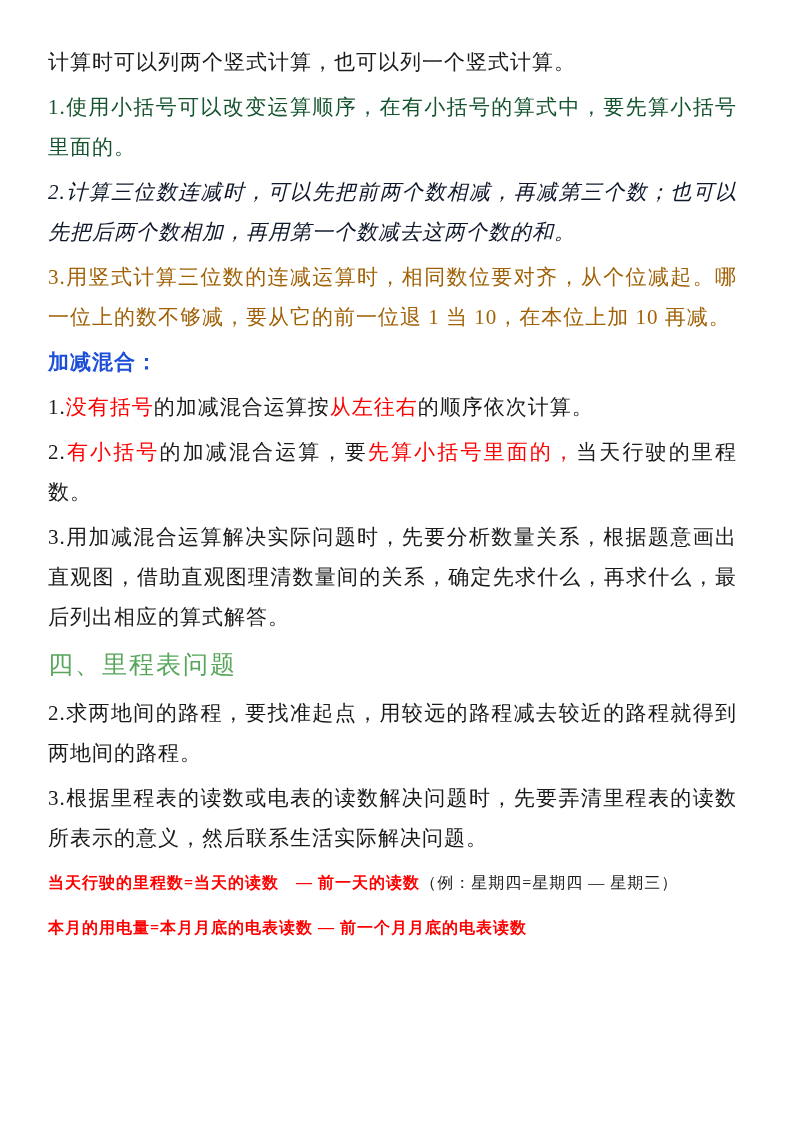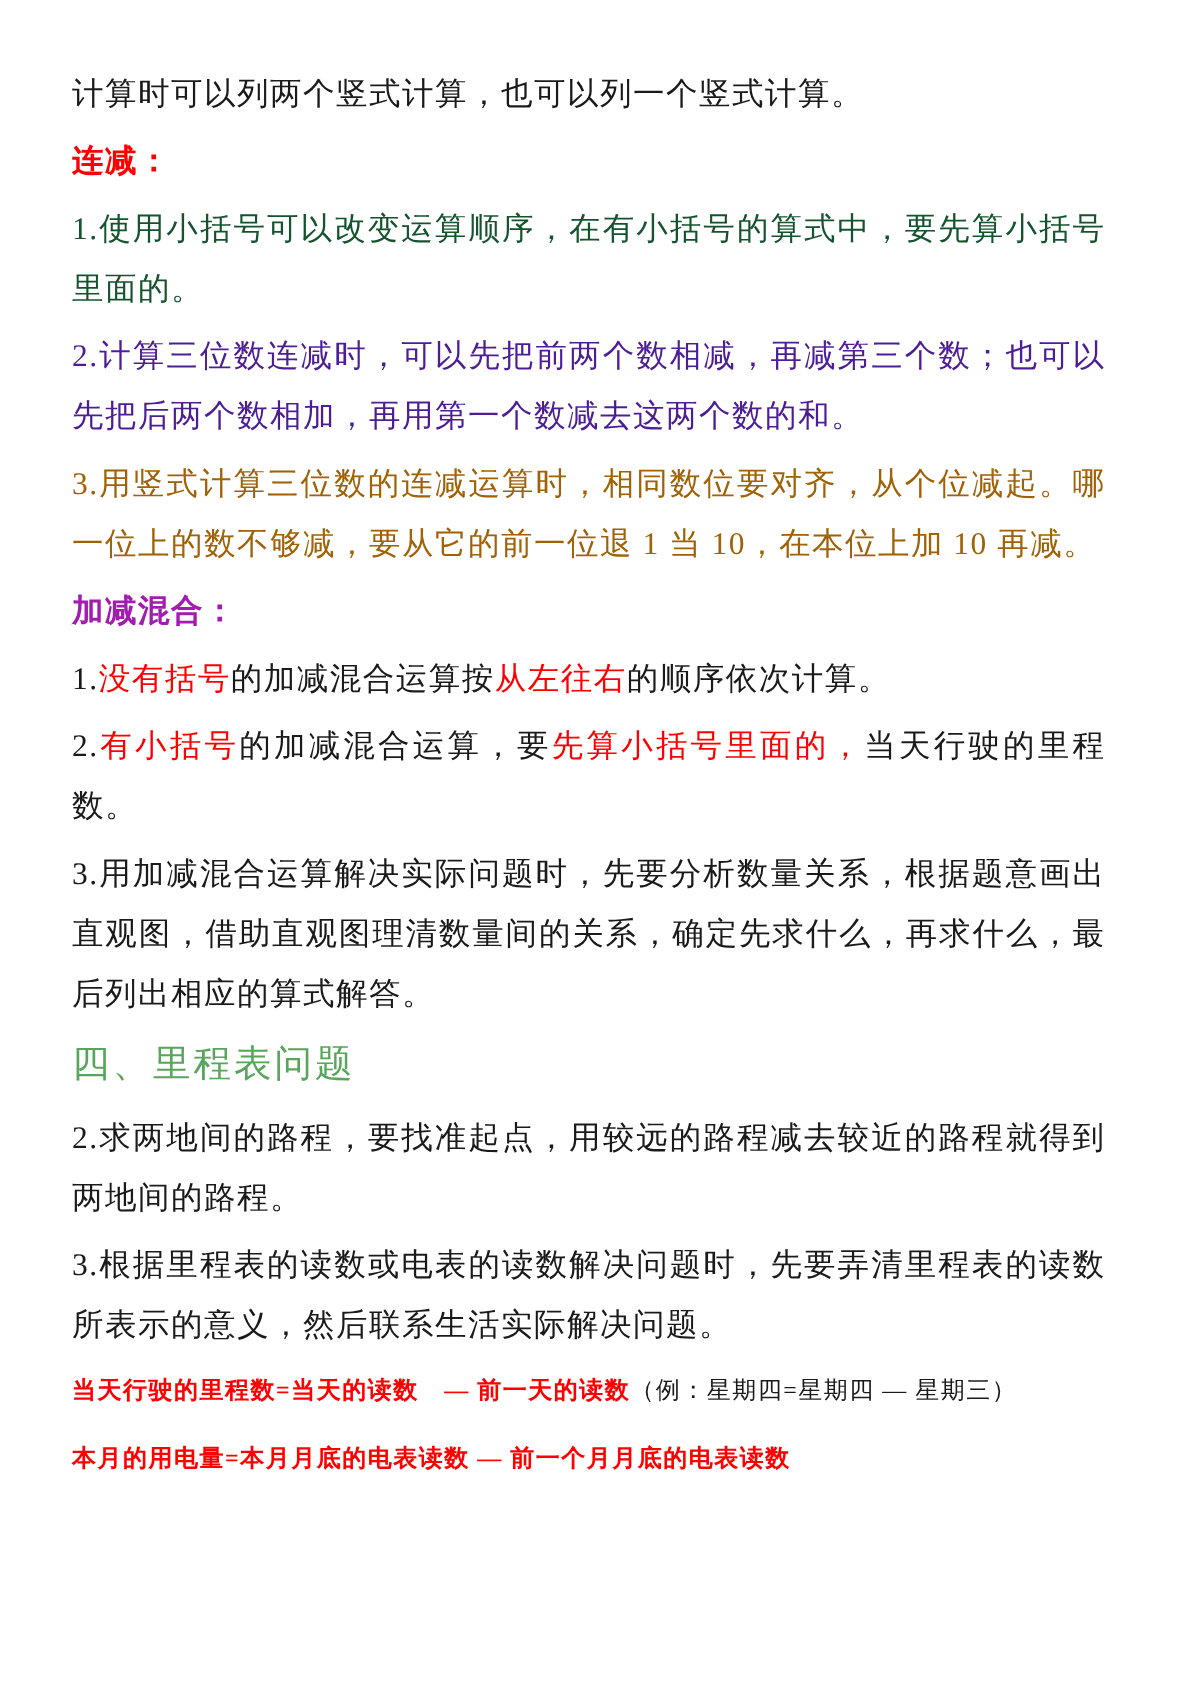--- a/index.html
+++ b/index.html
@@ -55,7 +55,6 @@
 <div class="doc">
   <div id="doc-body">
       <div class="blk p" style="color: rgb(26, 26, 26);"><span>计算时可以列两个竖式计算，也可以列一个竖式计算。</span></div>
-      <div class="blk hr" style="color: rgb(254, 0, 0);"><span class="seg-red" style="color: rgb(254, 0, 0);">连减：</span></div>
       <div class="blk p" style="color: #14532d;"><span>1.使用小括号可以改变运算顺序，在有小括号的算式中，要先算小括号里面的。</span></div>
       <div class="blk p" style="color: #4c1d95;"><span>2.计算三位数连减时，可以先把前两个数相减，再减第三个数；也可以先把后两个数相加，再用第一个数减去这两个数的和。</span></div>
       <div class="blk p" style="color: #a16207;"><span>3.用竖式计算三位数的连减运算时，相同数位要对齐，从个位减起。哪一位上的数不够减，要从它的前一位退 1 当 10，在本位上加 10 再减。</span></div>

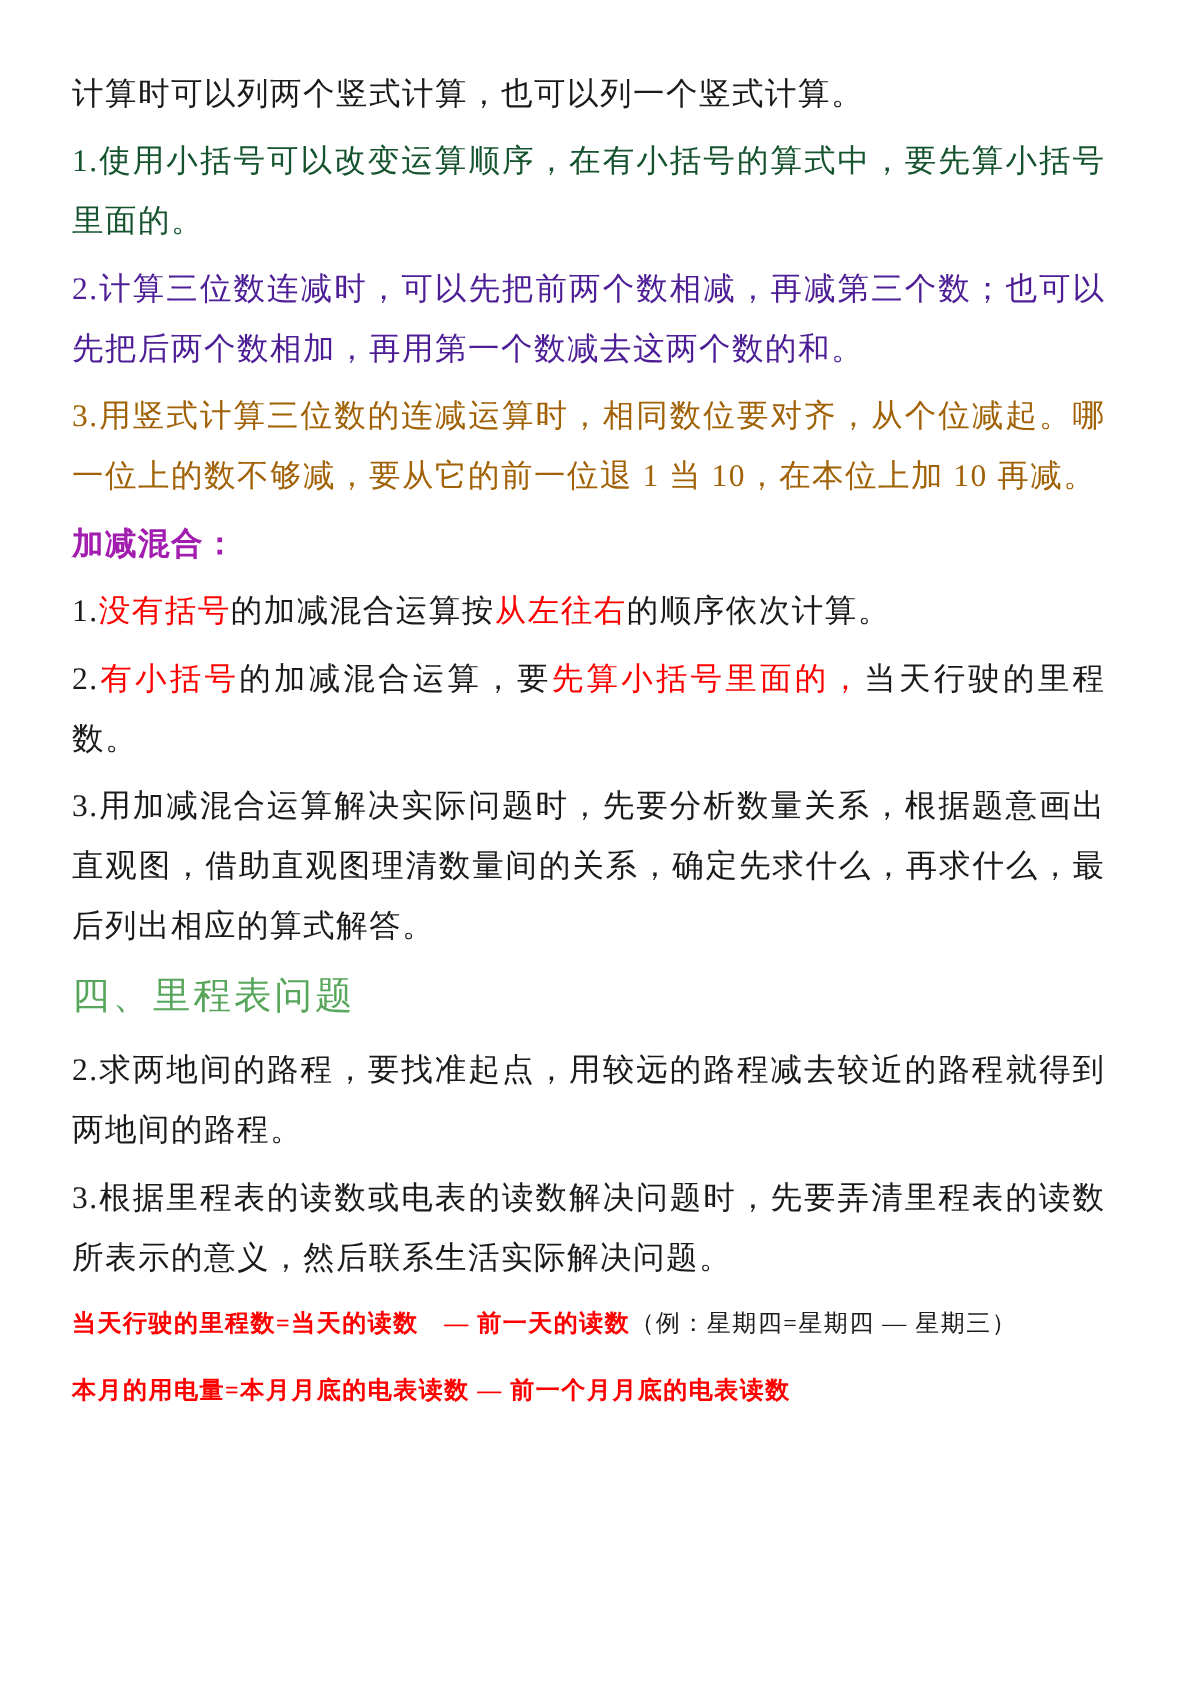--- a/index.html
+++ b/index.html
@@ -56,7 +56,7 @@
   <div id="doc-body">
       <div class="blk p" style="color: rgb(26, 26, 26);"><span>计算时可以列两个竖式计算，也可以列一个竖式计算。</span></div>
       <div class="blk p" style="color: #14532d;"><span>1.使用小括号可以改变运算顺序，在有小括号的算式中，要先算小括号里面的。</span></div>
-      <div class="blk p" style="color: #4c1d95;"><span>2.计算三位数连减时，可以先把前两个数相减，再减第三个数；也可以先把后两个数相加，再用第一个数减去这两个数的和。</span></div>
+      <div class="blk p" style="color: #0f172a; font-style: italic;"><span>2.计算三位数连减时，可以先把前两个数相减，再减第三个数；也可以先把后两个数相加，再用第一个数减去这两个数的和。</span></div>
       <div class="blk p" style="color: #a16207;"><span>3.用竖式计算三位数的连减运算时，相同数位要对齐，从个位减起。哪一位上的数不够减，要从它的前一位退 1 当 10，在本位上加 10 再减。</span></div>
       <div class="blk hr" style="color: rgb(254, 0, 0);"><span class="seg-red" style="color: #a21caf;">加减混合：</span></div>
       <div class="blk p" style="color: rgb(26, 26, 26);"><span>1.</span><span class="seg-red" style="color: rgb(254, 0, 0);">没有括号</span><span>的加减混合运算按</span><span class="seg-red" style="color: rgb(254, 0, 0);">从左往右</span><span>的顺序依次计算。</span></div>

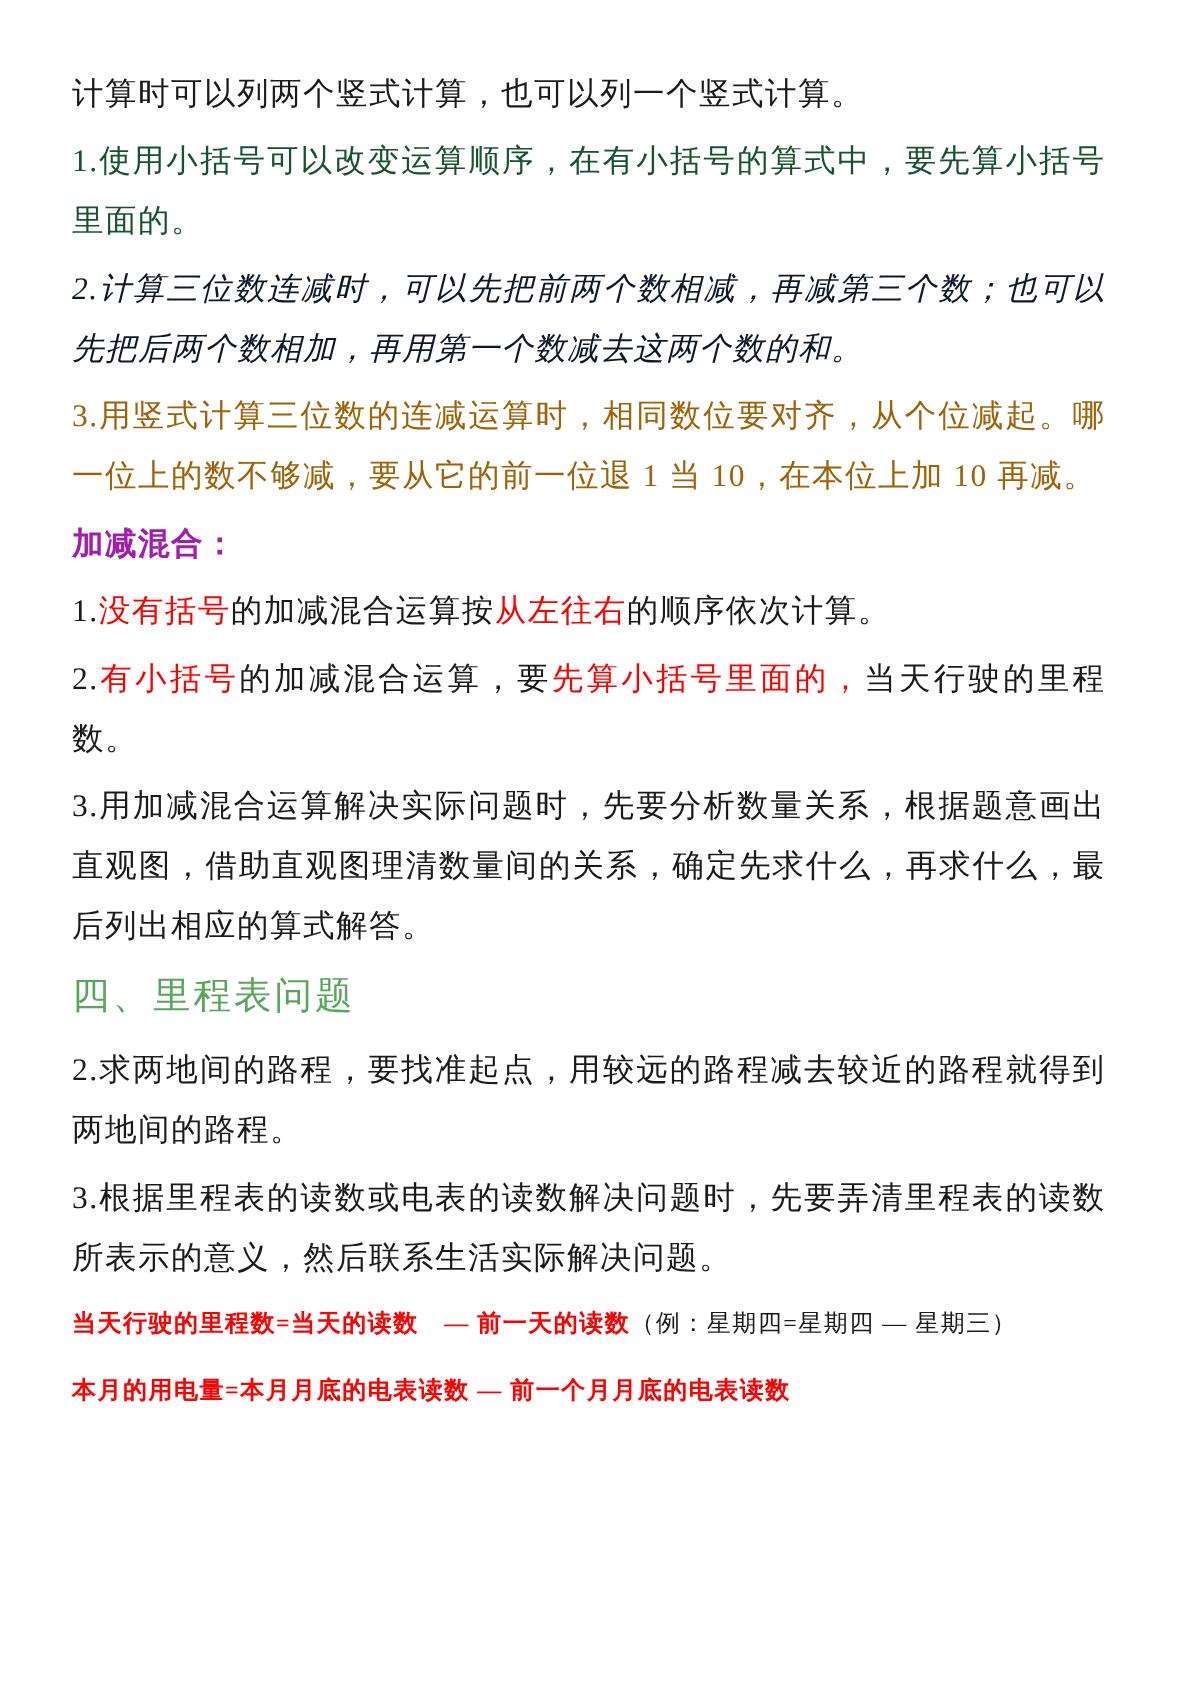--- a/index.html
+++ b/index.html
@@ -58,7 +58,7 @@
       <div class="blk p" style="color: #14532d;"><span>1.使用小括号可以改变运算顺序，在有小括号的算式中，要先算小括号里面的。</span></div>
       <div class="blk p" style="color: #0f172a; font-style: italic;"><span>2.计算三位数连减时，可以先把前两个数相减，再减第三个数；也可以先把后两个数相加，再用第一个数减去这两个数的和。</span></div>
       <div class="blk p" style="color: #a16207;"><span>3.用竖式计算三位数的连减运算时，相同数位要对齐，从个位减起。哪一位上的数不够减，要从它的前一位退 1 当 10，在本位上加 10 再减。</span></div>
-      <div class="blk hr" style="color: rgb(254, 0, 0);"><span class="seg-red" style="color: #a21caf;">加减混合：</span></div>
+      <div class="blk hr" style="color: rgb(254, 0, 0);"><span class="seg-red" style="color: #1d4ed8;">加减混合：</span></div>
       <div class="blk p" style="color: rgb(26, 26, 26);"><span>1.</span><span class="seg-red" style="color: rgb(254, 0, 0);">没有括号</span><span>的加减混合运算按</span><span class="seg-red" style="color: rgb(254, 0, 0);">从左往右</span><span>的顺序依次计算。</span></div>
       <div class="blk p" style="color: rgb(26, 26, 26);"><span>2.</span><span class="seg-red" style="color: rgb(254, 0, 0);">有小括号</span><span>的加减混合运算，要</span><span class="seg-red" style="color: rgb(254, 0, 0);">先算小括号里面的，</span><span>当天行驶的里程数。</span></div>
       <div class="blk p" style="color: rgb(26, 26, 26);"><span>3.用加减混合运算解决实际问题时，先要分析数量关系，根据题意画出直观图，借助直观图理清数量间的关系，确定先求什么，再求什么，最后列出相应的算式解答。</span></div>

